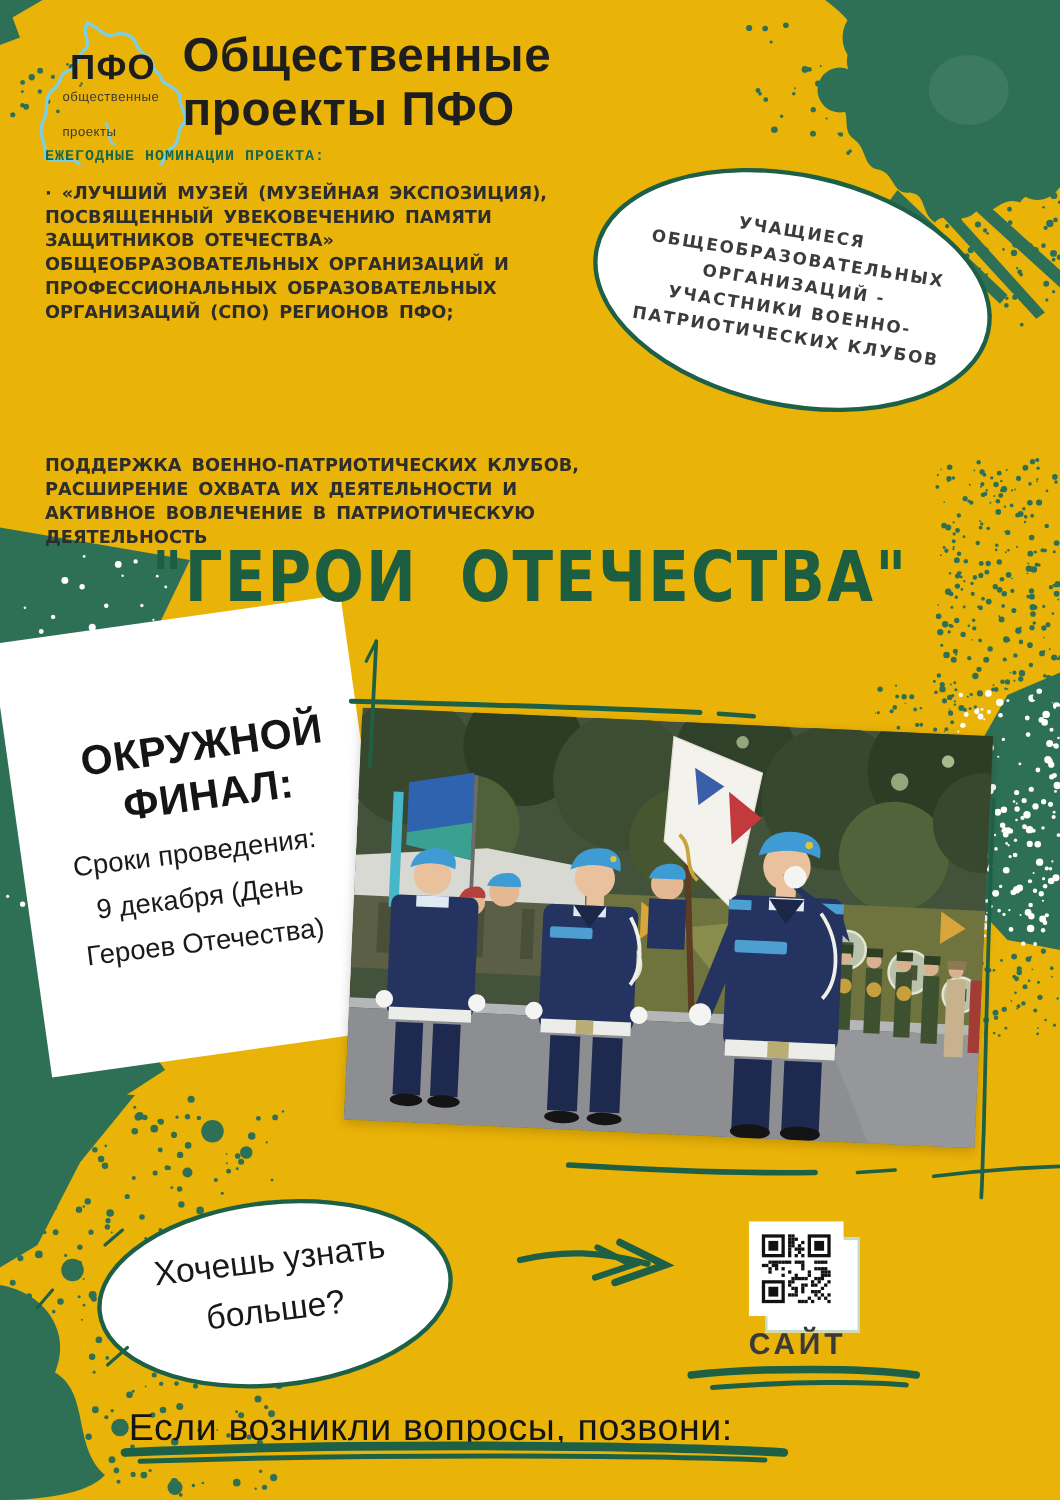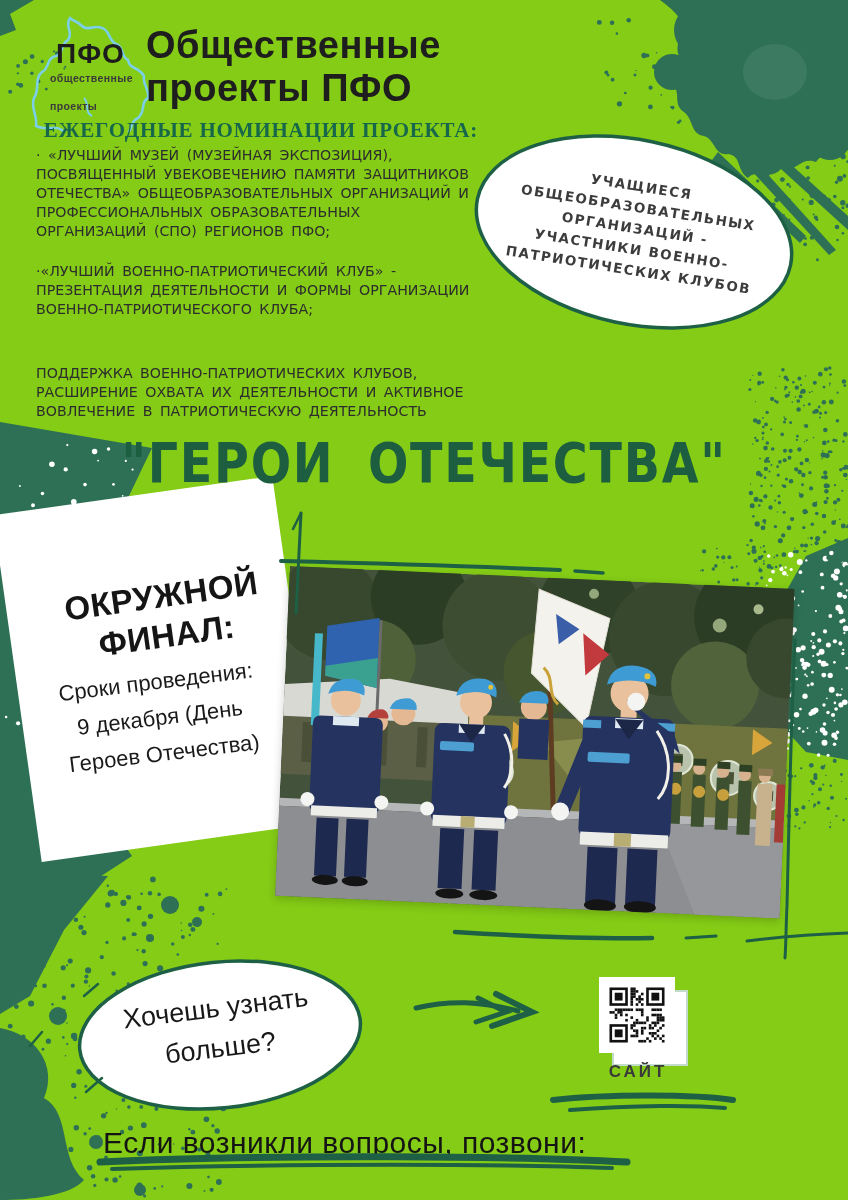--- a/index.html
+++ b/index.html
@@ -3,7 +3,7 @@
 <meta charset="utf-8">
 <style>
   html,body{margin:0;padding:0;background:#e9e9e9;}
-  .page{position:relative;width:848px;height:1200px;background:#84cc16;overflow:hidden;
+  .page{position:relative;width:848px;height:1200px;background:#eab308;overflow:hidden;
         font-family:"Liberation Sans",sans-serif;margin:0 auto;}
   .abs{position:absolute;}
   svg{display:block;}

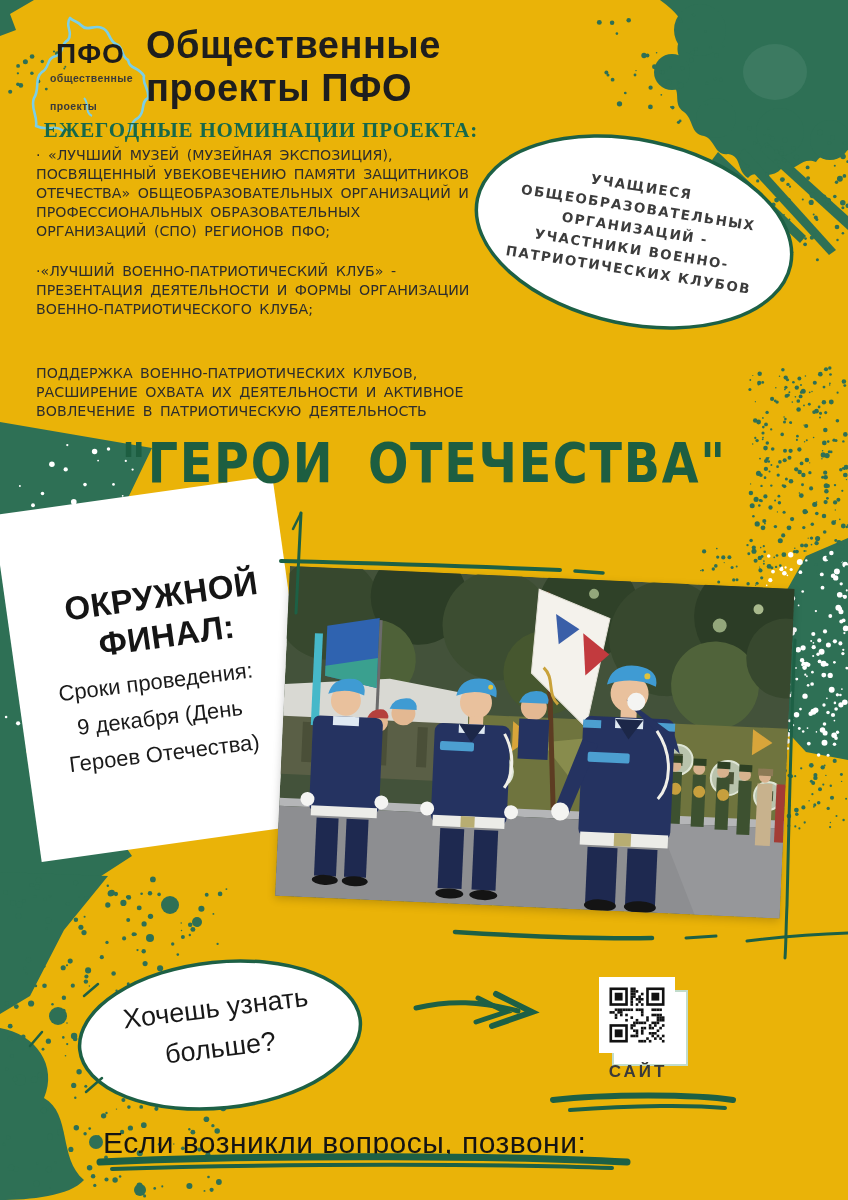--- a/index.html
+++ b/index.html
@@ -13,7 +13,7 @@
   
   .logo-box{left:24px;top:6px;width:126px;height:126px;z-index:2;}
   .logo-abbr{position:absolute;left:32px;top:32px;font-size:28px;font-weight:700;color:#1c1c1c;letter-spacing:1px;}
-  .logo-sub{position:absolute;left:26px;font-size:10.5px;font-weight:700;color:#3a3a3a;letter-spacing:.4px;}
+  .logo-sub{position:absolute;left:26px;font-size:10.5px;font-weight:400;color:#3a3a3a;letter-spacing:.4px;}
   .logo-sub1{top:66px;} .logo-sub2{top:94px;}
   .page-title{left:146px;top:24px;width:460px;font-size:38px;font-weight:700;color:#1e1e1e;
         letter-spacing:.5px;z-index:2;}

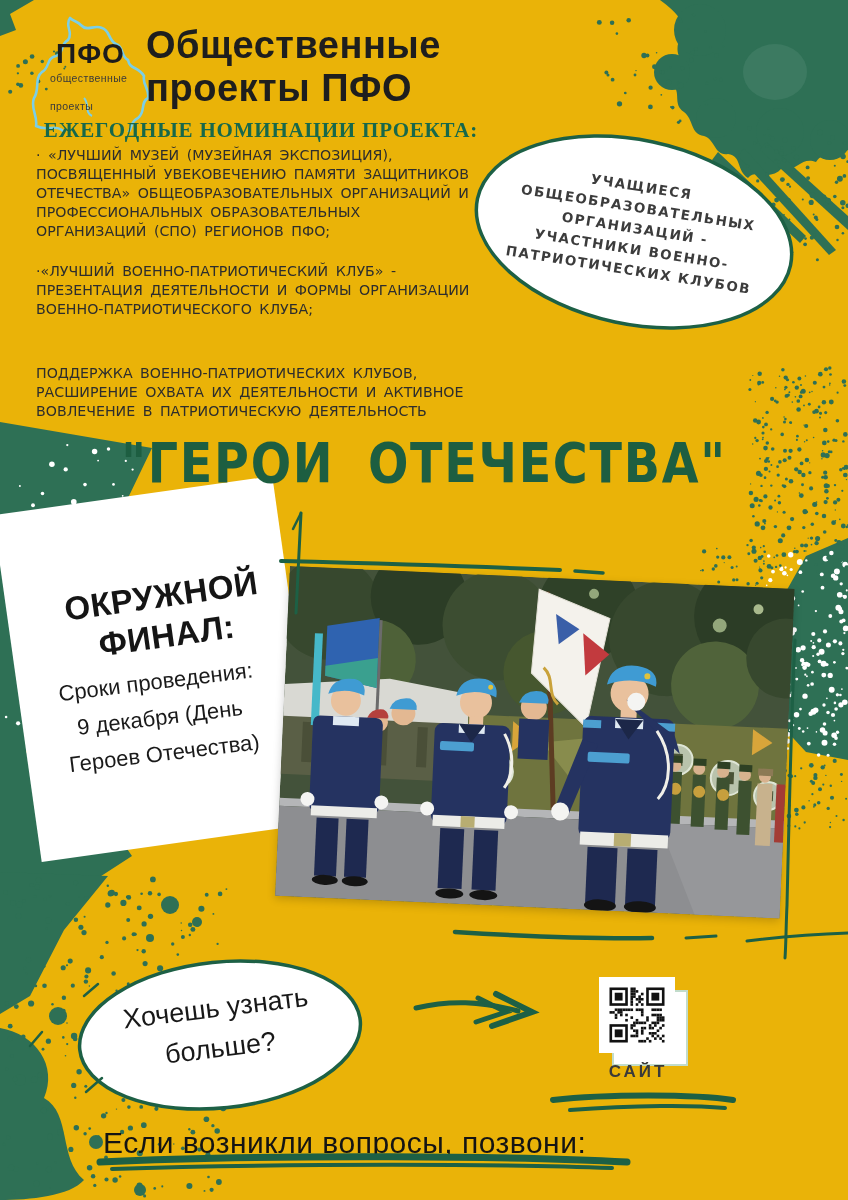--- a/index.html
+++ b/index.html
@@ -18,8 +18,8 @@
   .page-title{left:146px;top:24px;width:460px;font-size:38px;font-weight:700;color:#1e1e1e;
         letter-spacing:.5px;z-index:2;}
   
-  .sec-h{left:36px;width:450px;font-family:Liberation Serif, serif;font-weight:700;
-        font-size:21px;letter-spacing:.8px;color:#17684b;z-index:2;text-align:center;}
+  .sec-h{left:36px;width:450px;font-family:Liberation Mono, monospace;font-weight:700;
+        font-size:12px;letter-spacing:.8px;color:#17684b;z-index:2;}
   .sec-p{left:36px;width:442px;font-family:"DejaVu Sans",sans-serif;font-weight:400;
         font-size:14.2px;line-height:19px;letter-spacing:0;word-spacing:3px;color:#2d2d2d;z-index:2;}
   

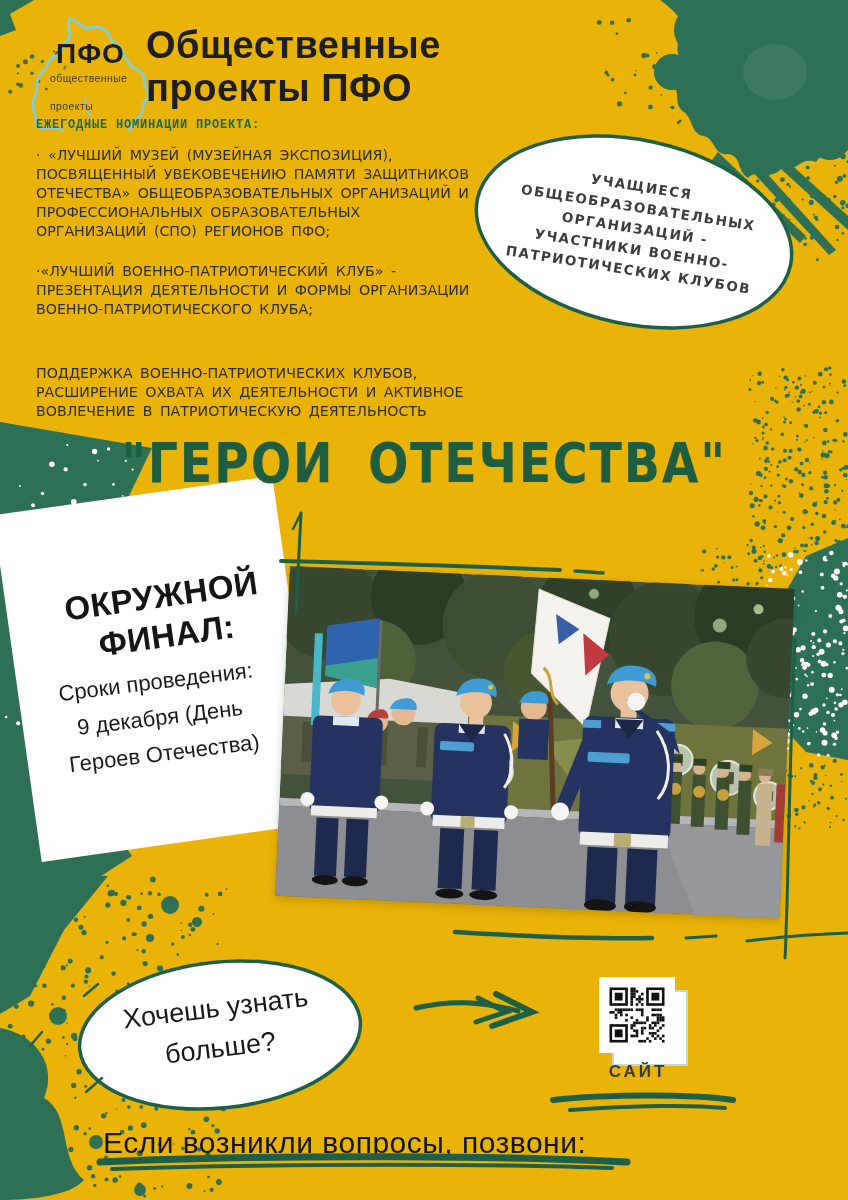--- a/index.html
+++ b/index.html
@@ -20,7 +20,7 @@
   
   .sec-h{left:36px;width:450px;font-family:Liberation Mono, monospace;font-weight:700;
         font-size:12px;letter-spacing:.8px;color:#17684b;z-index:2;}
-  .sec-p{left:36px;width:442px;font-family:"DejaVu Sans",sans-serif;font-weight:400;
+  .sec-p{left:36px;width:442px;font-family:"DejaVu Sans",sans-serif;font-weight:700;
         font-size:14.2px;line-height:19px;letter-spacing:0;word-spacing:3px;color:#2d2d2d;z-index:2;}
   
   .bubble-text{left:506px;top:176px;width:258px;transform:rotate(9deg);

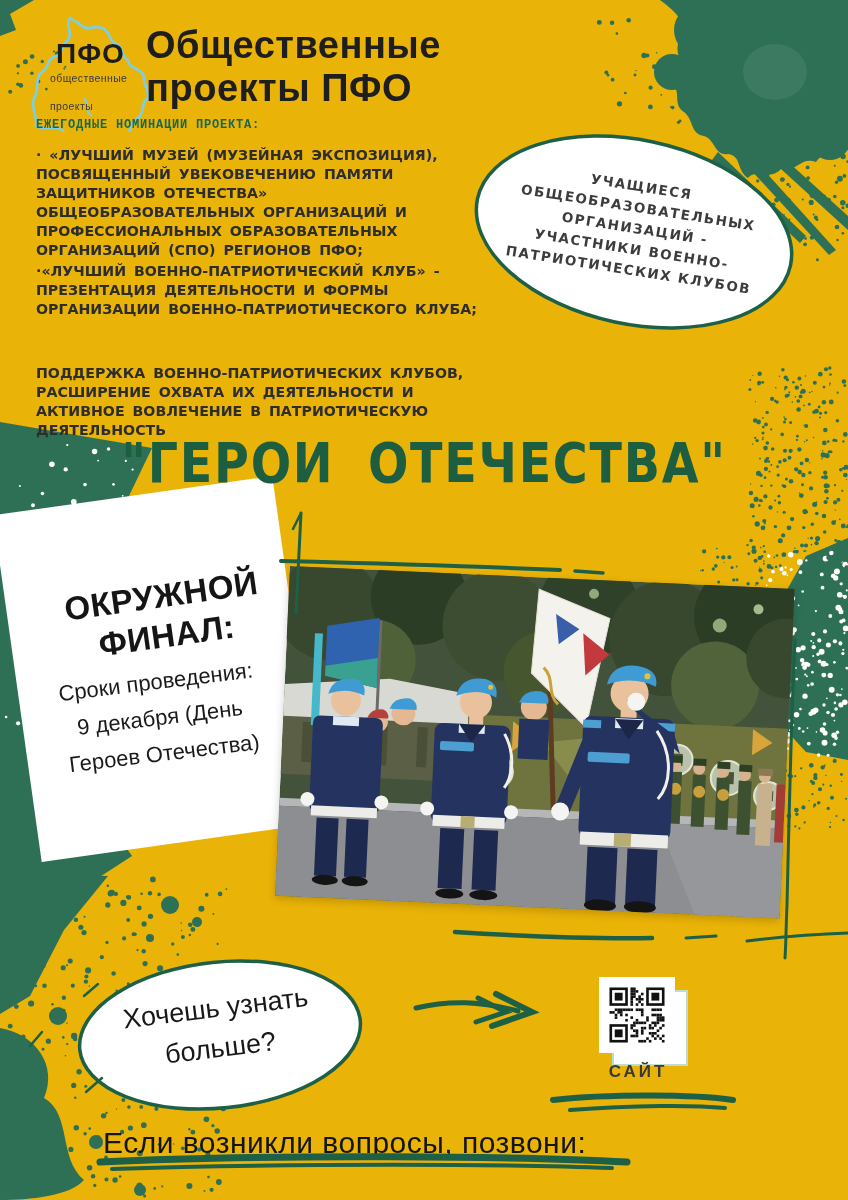--- a/index.html
+++ b/index.html
@@ -1203,7 +1203,6 @@
 
   <div class="abs sec-h" style="top:118px">ЕЖЕГОДНЫЕ НОМИНАЦИИ ПРОЕКТА:</div>
   <div class="abs sec-p" style="top:146px">· «ЛУЧШИЙ МУЗЕЙ (МУЗЕЙНАЯ ЭКСПОЗИЦИЯ), ПОСВЯЩЕННЫЙ УВЕКОВЕЧЕНИЮ ПАМЯТИ ЗАЩИТНИКОВ ОТЕЧЕСТВА» ОБЩЕОБРАЗОВАТЕЛЬНЫХ ОРГАНИЗАЦИЙ И ПРОФЕССИОНАЛЬНЫХ ОБРАЗОВАТЕЛЬНЫХ ОРГАНИЗАЦИЙ (СПО) РЕГИОНОВ ПФО;</div>
-  <div class="abs sec-p" style="top:262px">·«ЛУЧШИЙ ВОЕННО-ПАТРИОТИЧЕСКИЙ КЛУБ» - ПРЕЗЕНТАЦИЯ ДЕЯТЕЛЬНОСТИ И ФОРМЫ ОРГАНИЗАЦИИ ВОЕННО-ПАТРИОТИЧЕСКОГО КЛУБА;</div>
   <div class="abs sec-p" style="top:364px">ПОДДЕРЖКА ВОЕННО-ПАТРИОТИЧЕСКИХ КЛУБОВ, РАСШИРЕНИЕ ОХВАТА ИХ ДЕЯТЕЛЬНОСТИ И АКТИВНОЕ ВОВЛЕЧЕНИЕ В ПАТРИОТИЧЕСКУЮ ДЕЯТЕЛЬНОСТЬ</div>
 
   <svg class="abs" style="left:462px;top:128px;z-index:1" width="345" height="215" viewBox="0 0 345 215">

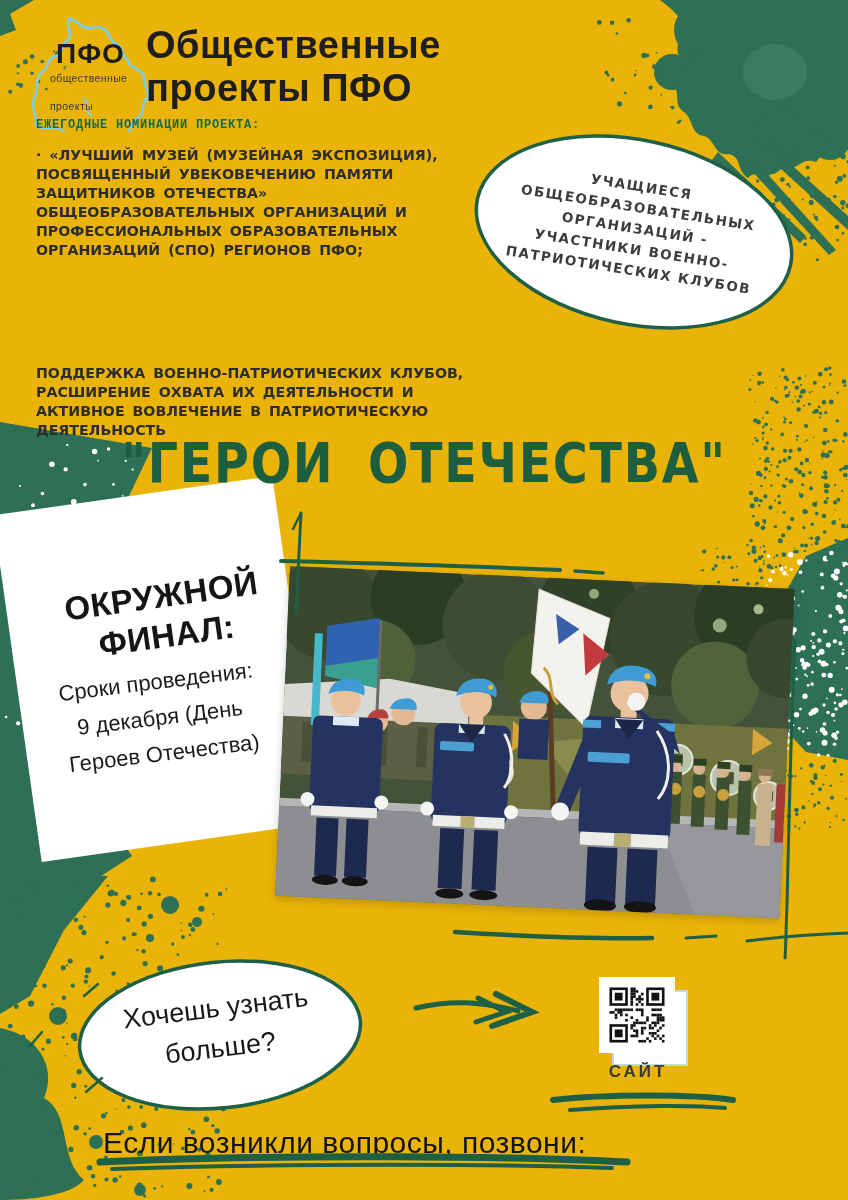--- a/index.html
+++ b/index.html
@@ -45,7 +45,7 @@
         line-height:40px;transform:rotate(-7deg);z-index:2;}
   .qr-shadow{left:612px;top:990px;width:72px;height:72px;background:#fff;border:2px solid #c2dccb;z-index:1;}
   .qr-box{left:599px;top:977px;width:76px;height:76px;z-index:2;}
-  .qr-label{left:588px;top:1062px;width:100px;text-align:center;font-size:17px;font-weight:700;
+  .qr-label{left:588px;top:1062px;width:100px;text-align:center;font-size:24px;font-weight:700;
         letter-spacing:3px;color:#3a3a3a;z-index:2;}
   .footer-note{left:103px;top:1126px;width:560px;font-size:30px;color:#141414;letter-spacing:.5px;z-index:2;}
 </style>

